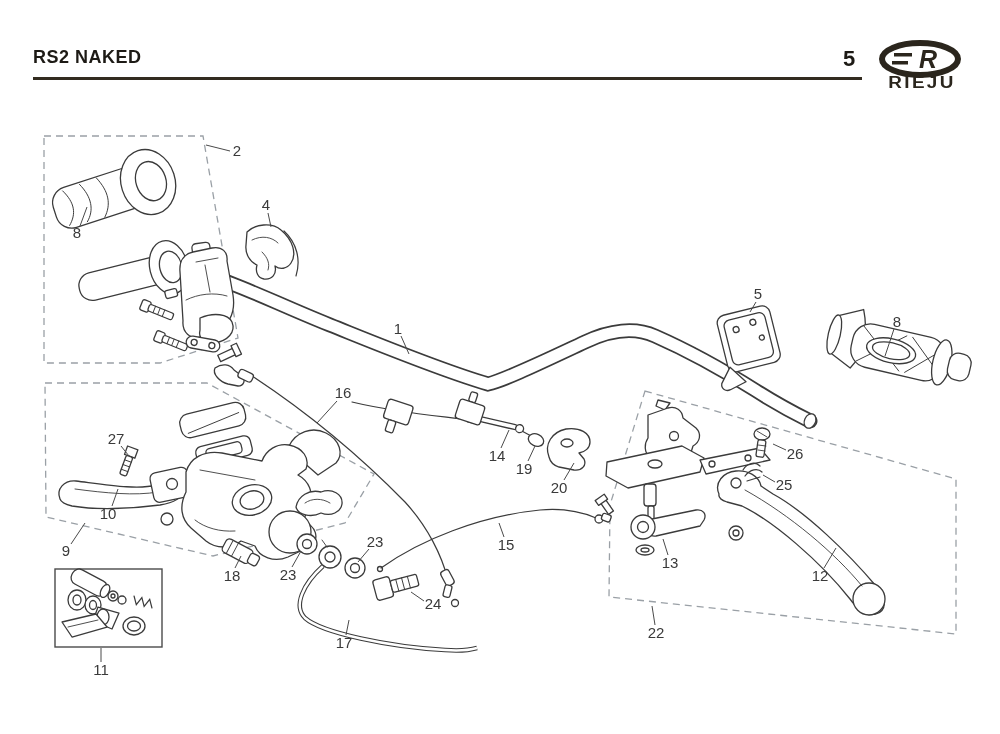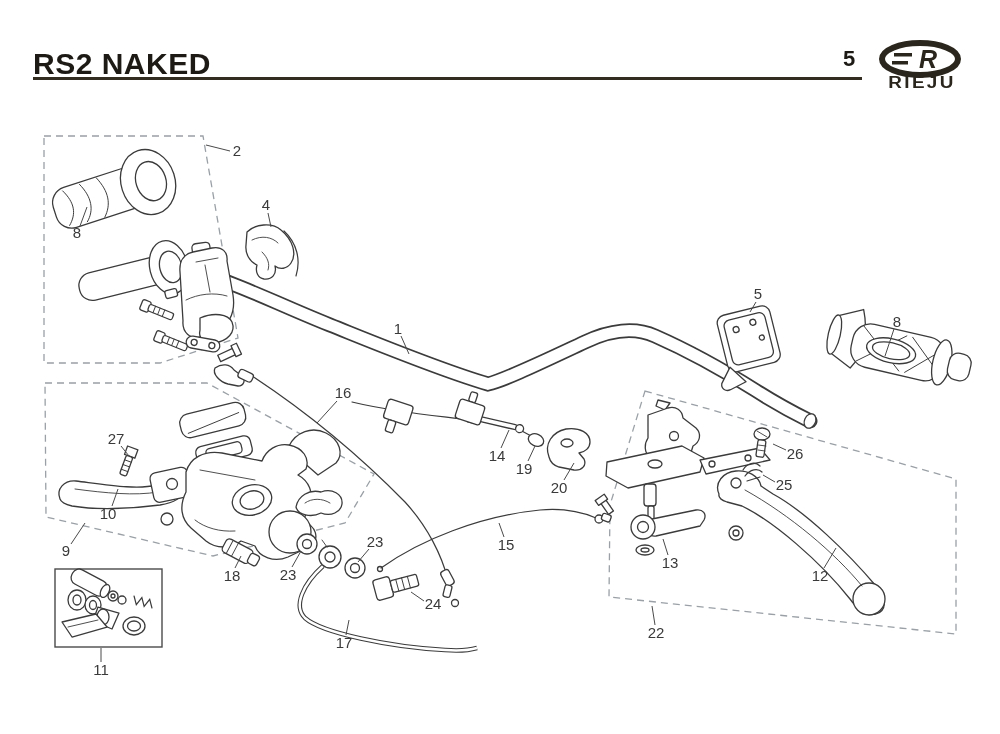--- a/index.html
+++ b/index.html
@@ -6,7 +6,7 @@
   #page{position:relative;width:1000px;height:734px;background:#fff;overflow:hidden;
         font-family:"Liberation Sans",sans-serif;}
   #diagram-svg{position:absolute;left:0;top:0;}
-  .hdr-title{position:absolute;left:33px;top:47px;font-size:30px;font-weight:bold;
+  .hdr-title{position:absolute;left:33px;top:47px;font-size:18px;font-weight:bold;
              letter-spacing:.5px;color:#1d1a15;}
   .hdr-page{position:absolute;left:843px;top:46px;font-size:22px;font-weight:bold;color:#1d1a15;}
   .hdr-rule{position:absolute;left:33px;top:77px;width:829px;height:3px;background:#332c20;}

